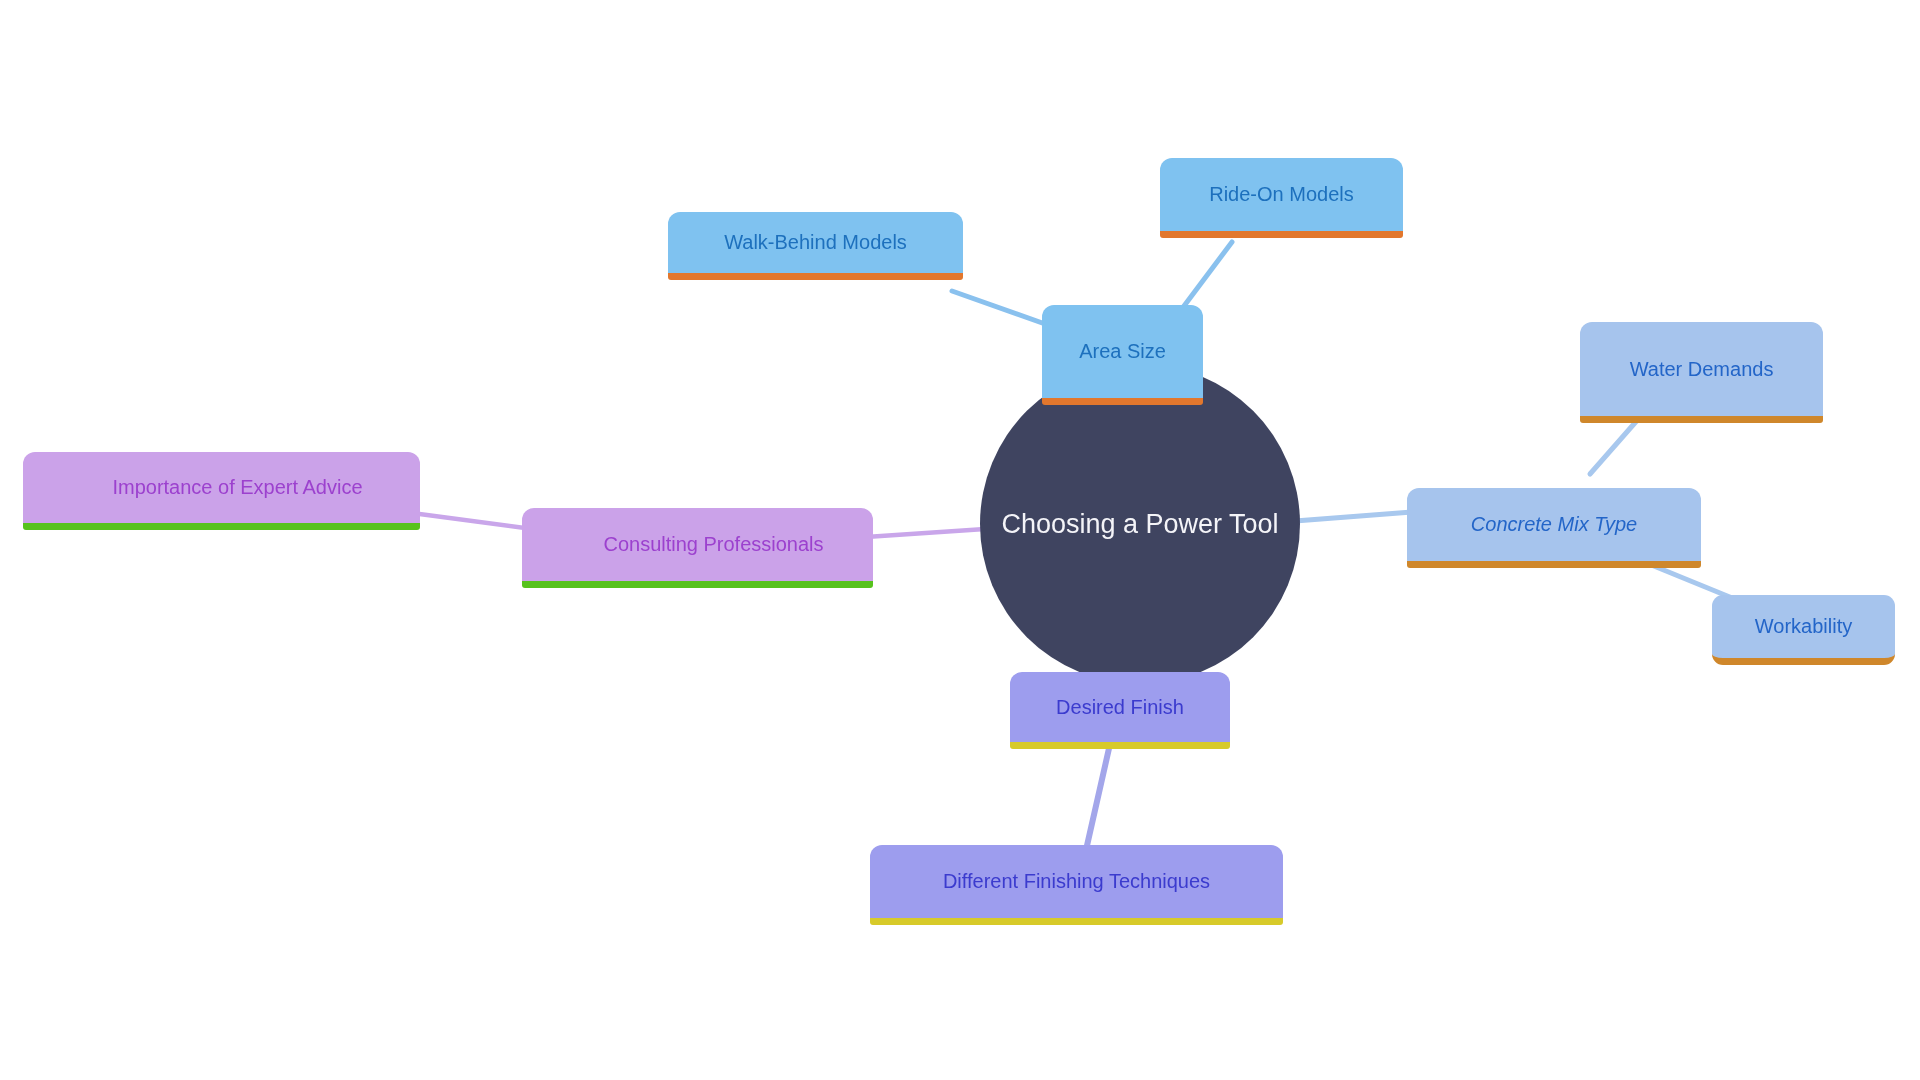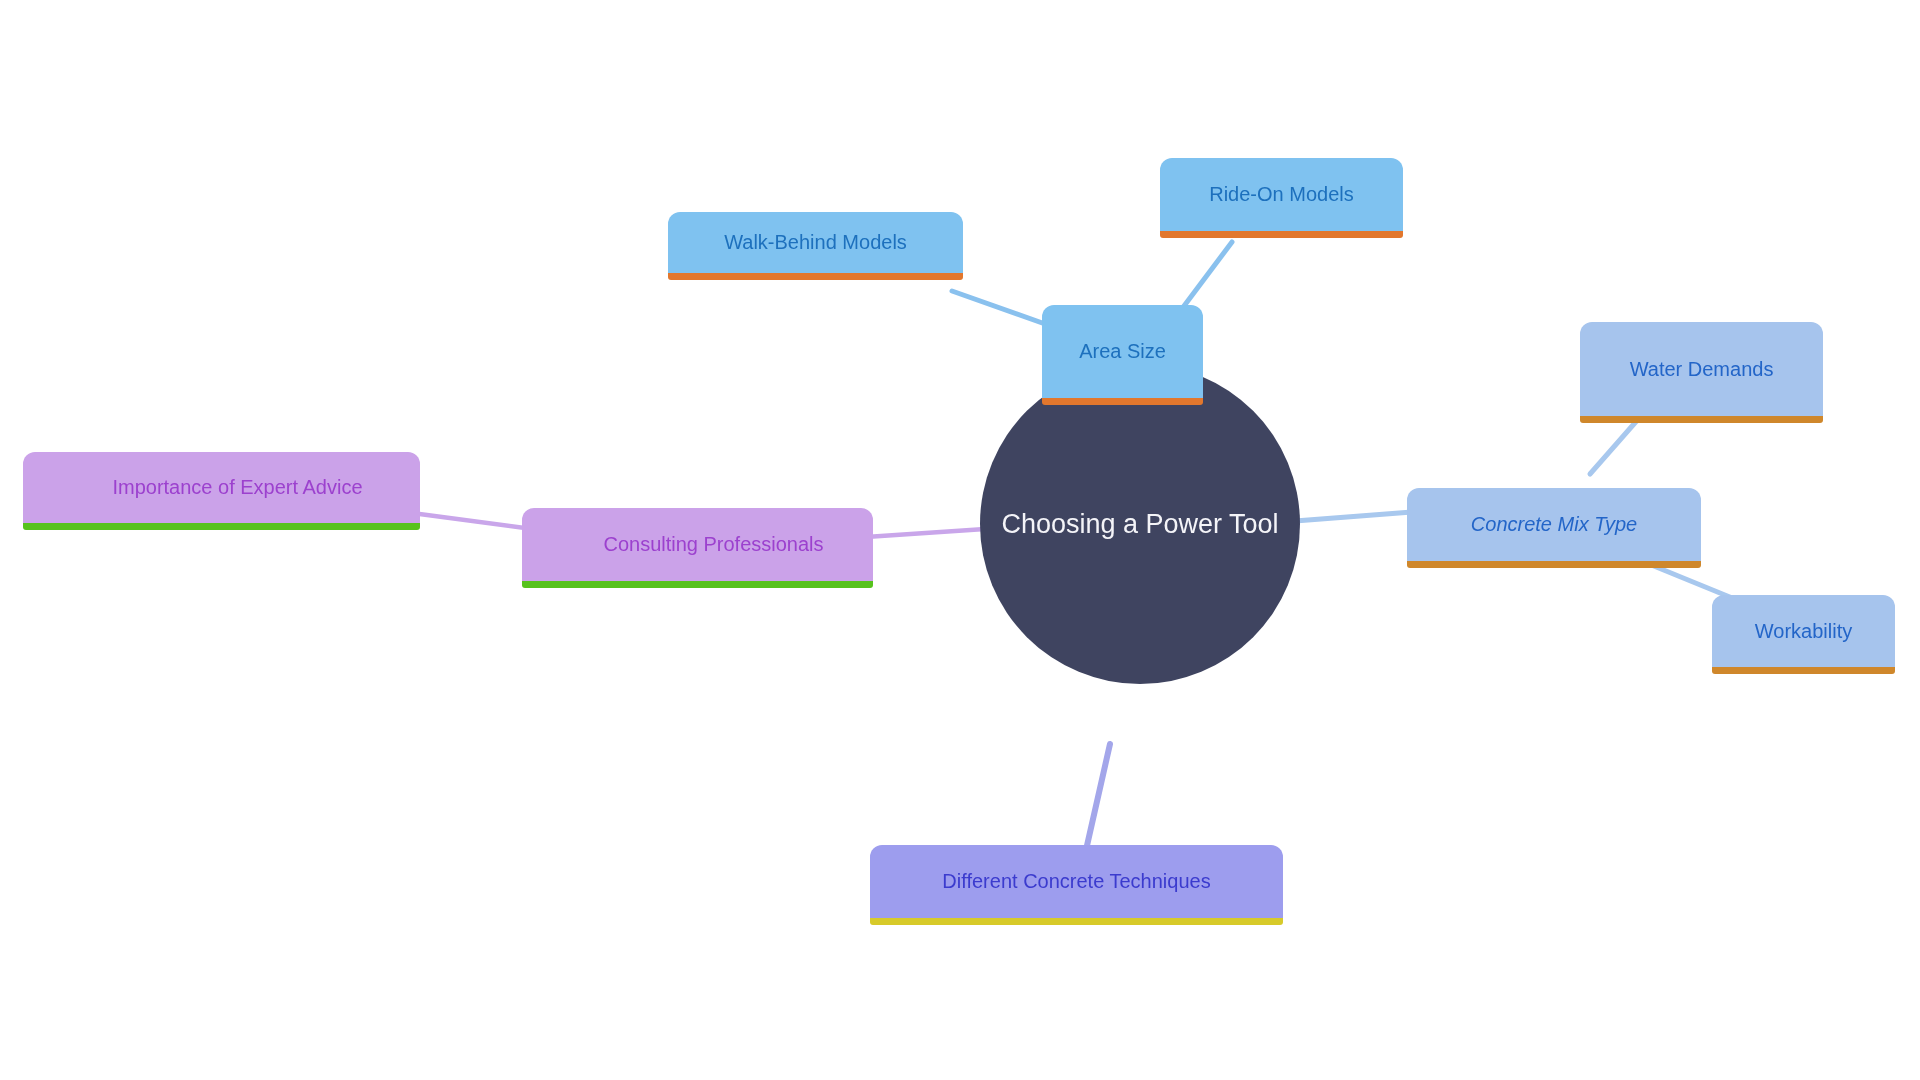--- a/index.html
+++ b/index.html
@@ -109,7 +109,7 @@
     <span>Water Demands</span>
   </div>
 
-  <div class="node steel" style="left:1712px; top:595px; width:183px; height:79px;">
+  <div class="node steel" style="left:1712px; top:595px; width:183px; height:70px;border-radius:11px;">
     <span>Workability</span>
   </div>
 

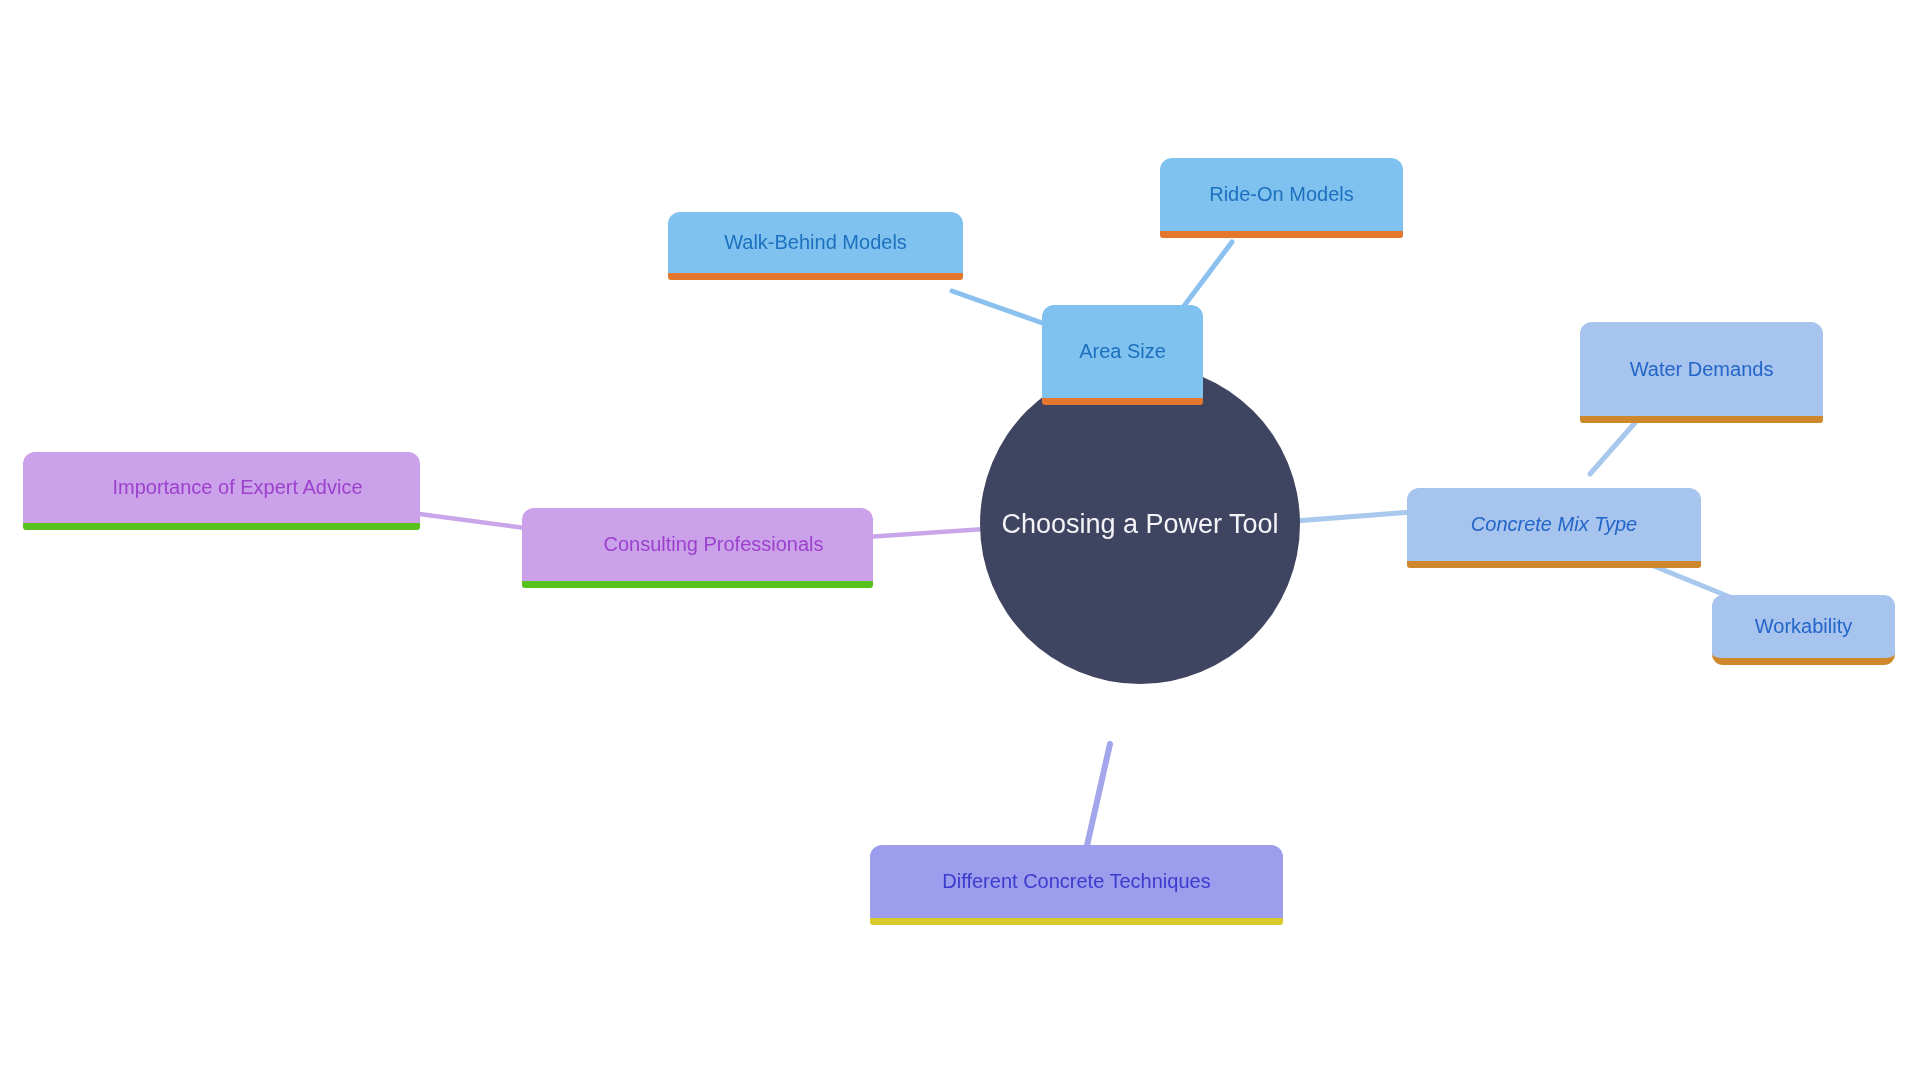--- a/index.html
+++ b/index.html
@@ -113,6 +113,9 @@
     <span>Workability</span>
   </div>
 
+  <div class="node indigo" style="left:1010px; top:672px; width:220px; height:77px;">
+    <span>Desired Finish</span>
+  </div>
 
   <div class="node indigo" style="left:870px; top:845px; width:413px; height:80px;">
     <span>Different Concrete Techniques</span>

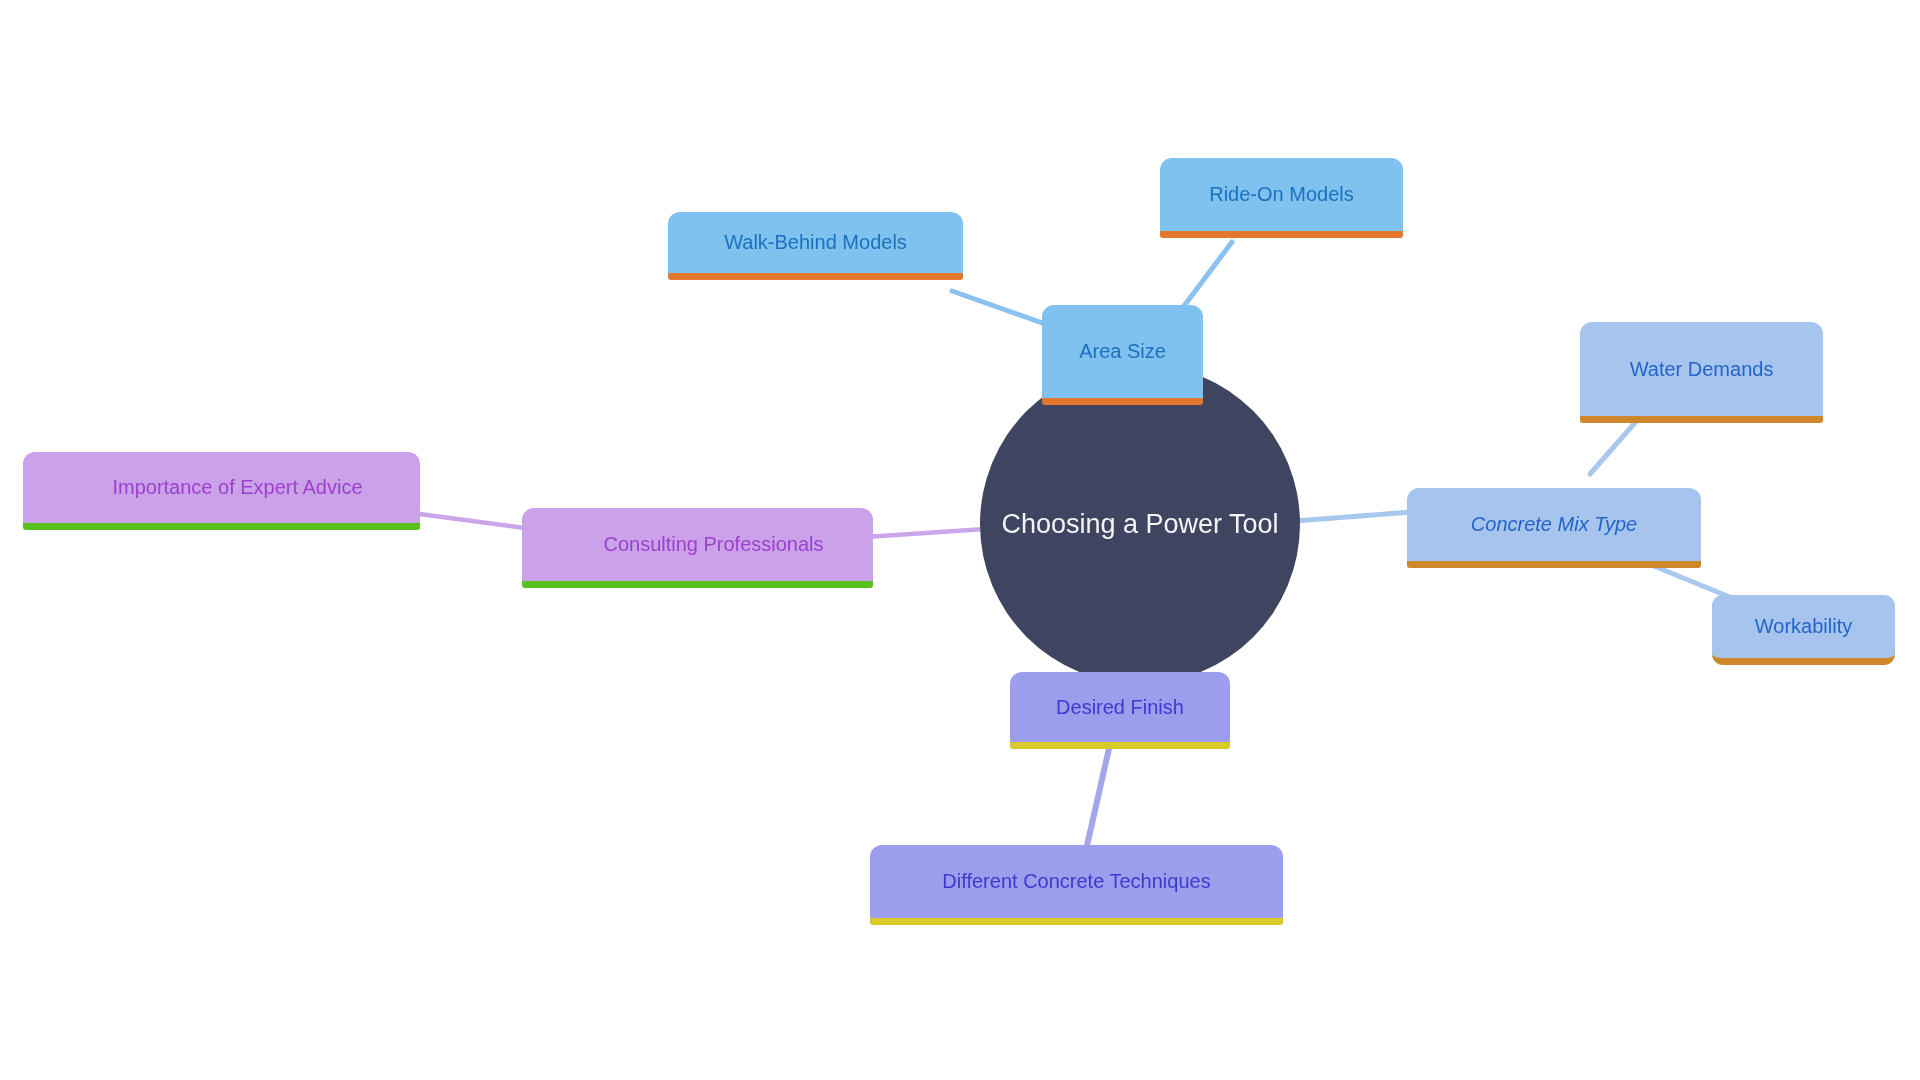--- a/index.html
+++ b/index.html
@@ -118,7 +118,7 @@
   </div>
 
   <div class="node indigo" style="left:870px; top:845px; width:413px; height:80px;">
-    <span>Different Concrete Techniques</span>
+    <span>Different Finishing Techniques</span>
   </div>
 
   <div class="node purple" style="left:522px; top:508px; width:351px; height:80px;">

